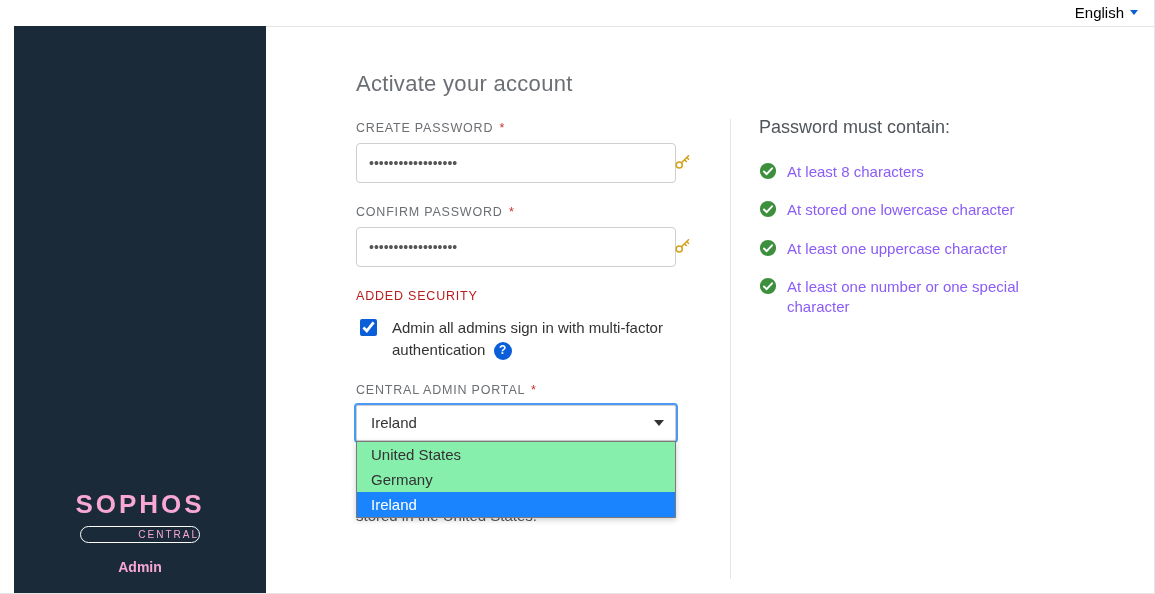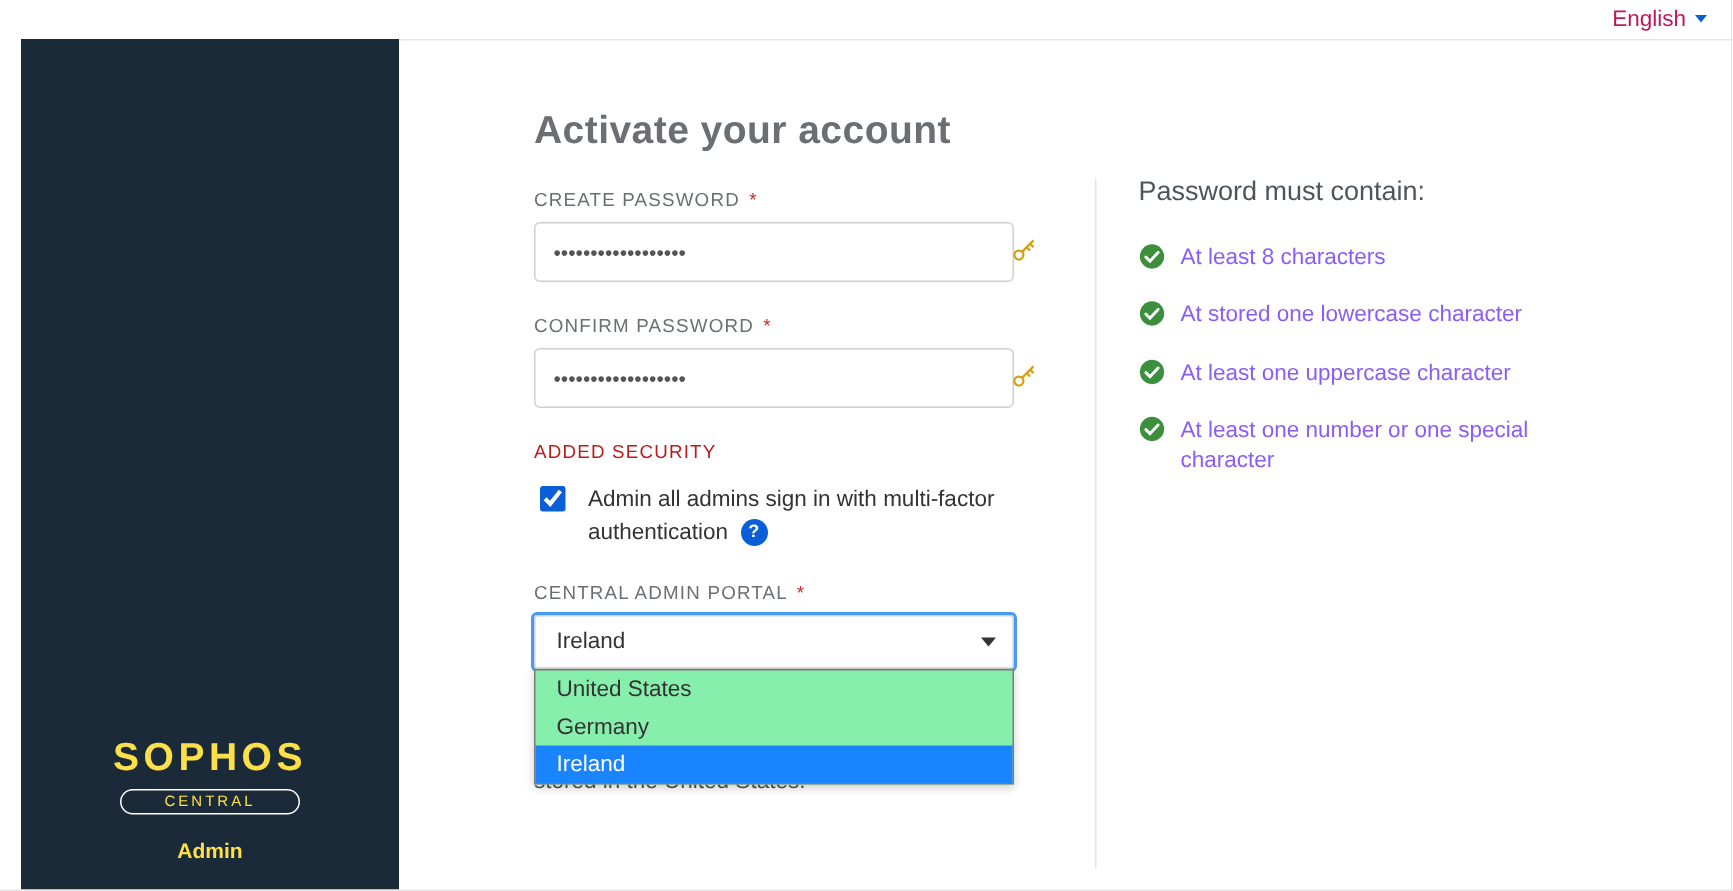--- a/index.html
+++ b/index.html
@@ -15,7 +15,7 @@
   }
   .lang-switch {
     position: absolute; top: 4px; right: 16px;
-    color: #be185d; font-size: 15px;
+    color: #000000; font-size: 15px;
     display: flex; align-items: center; gap: 6px;
     cursor: pointer;
   }

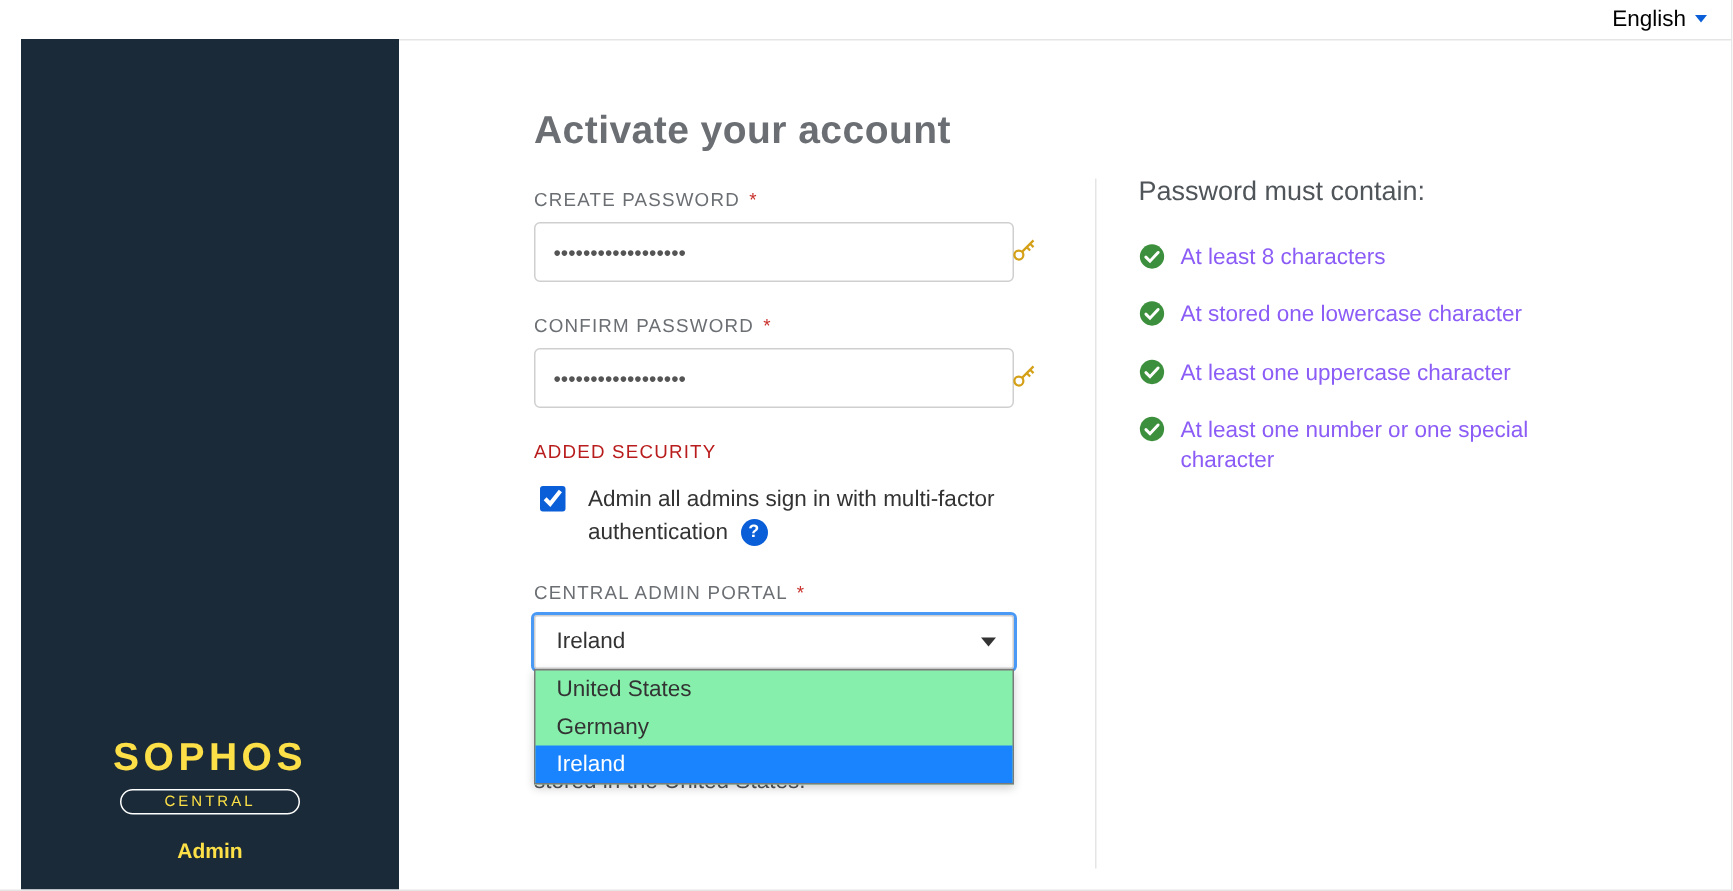--- a/index.html
+++ b/index.html
@@ -48,7 +48,7 @@
   .divider { width: 1px; background: #e5e5e5; margin: 48px 28px 0 28px; height: 460px; }
   .right-col { flex: 1; padding-top: 46px; }
 
-  h1 { font-size: 26px; font-weight: 700; color: #6b6f73; margin: 0 0 24px 0; letter-spacing: 0.3px; }
+  h1 { font-size: 22px; font-weight: 400; color: #6b6f73; margin: 0 0 24px 0; letter-spacing: 0.3px; }
 
   .flabel { font-size: 12.5px; letter-spacing: 0.8px; color: #6b6f73; margin-bottom: 8px; text-transform: uppercase; }
   .req { color: #c9302c; margin-left: 2px; }

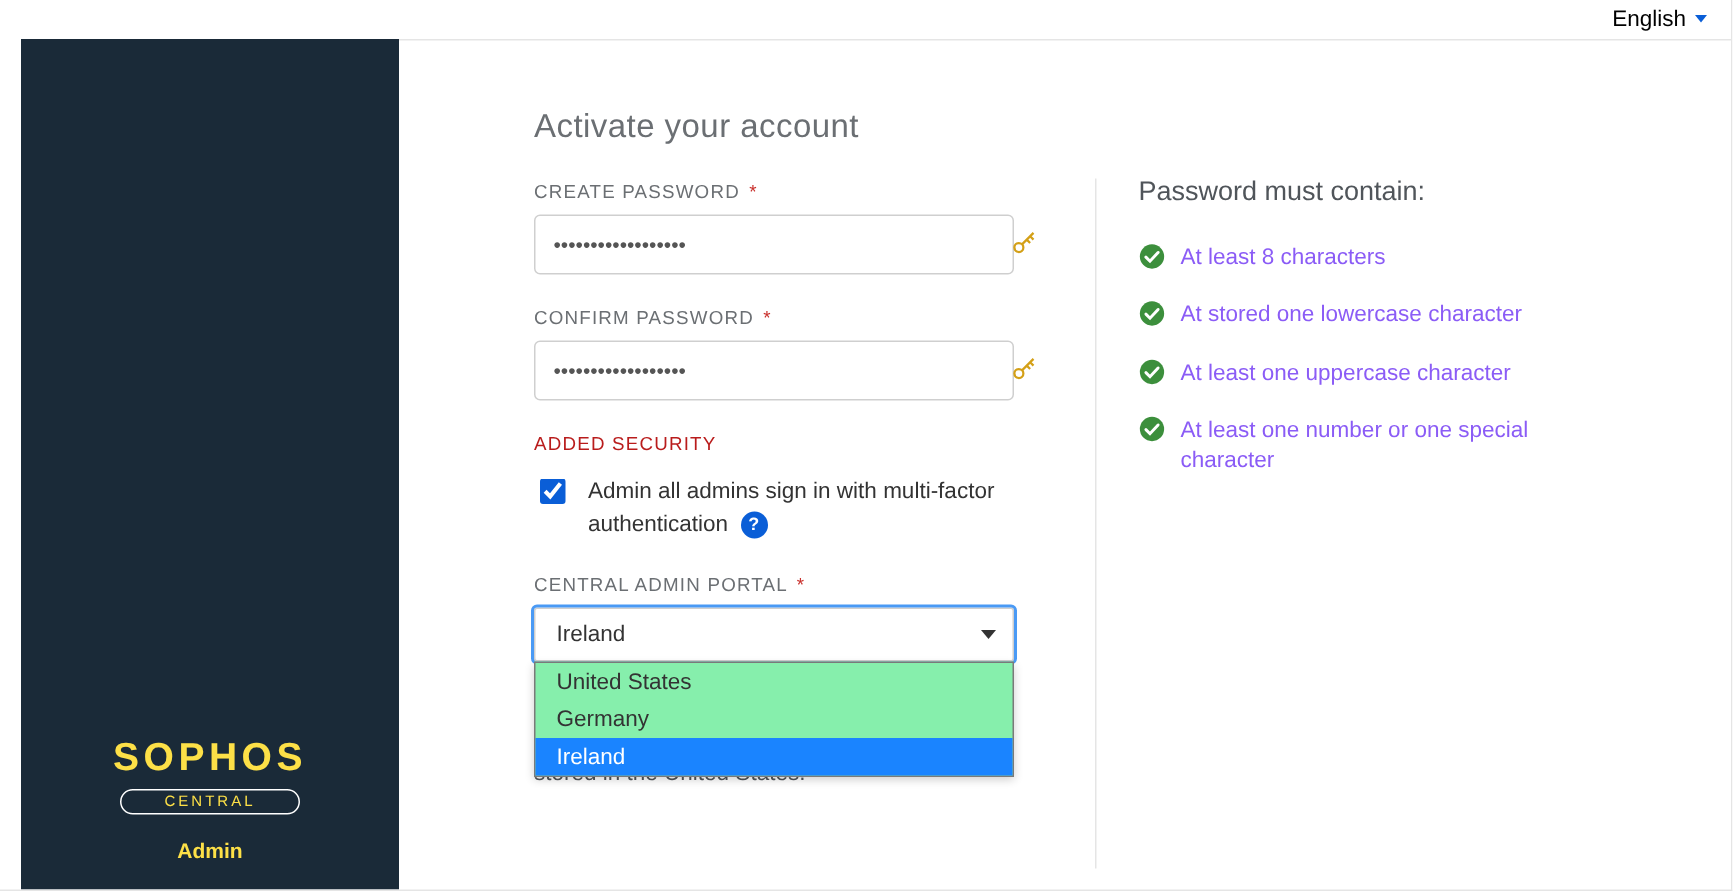--- a/index.html
+++ b/index.html
@@ -29,7 +29,7 @@
     display: flex; flex-direction: column; justify-content: flex-end; align-items: center;
     padding-bottom: 18px;
   }
-  .brand { color: #fde047; text-align: center; width: 100%; }
+  .brand { color: #f9a8d4; text-align: center; width: 100%; }
   .brand .wordmark { font-weight: 700; letter-spacing: 3px; font-size: 26px; }
   .brand .pill {
     border: 1px solid #fff; border-radius: 999px;

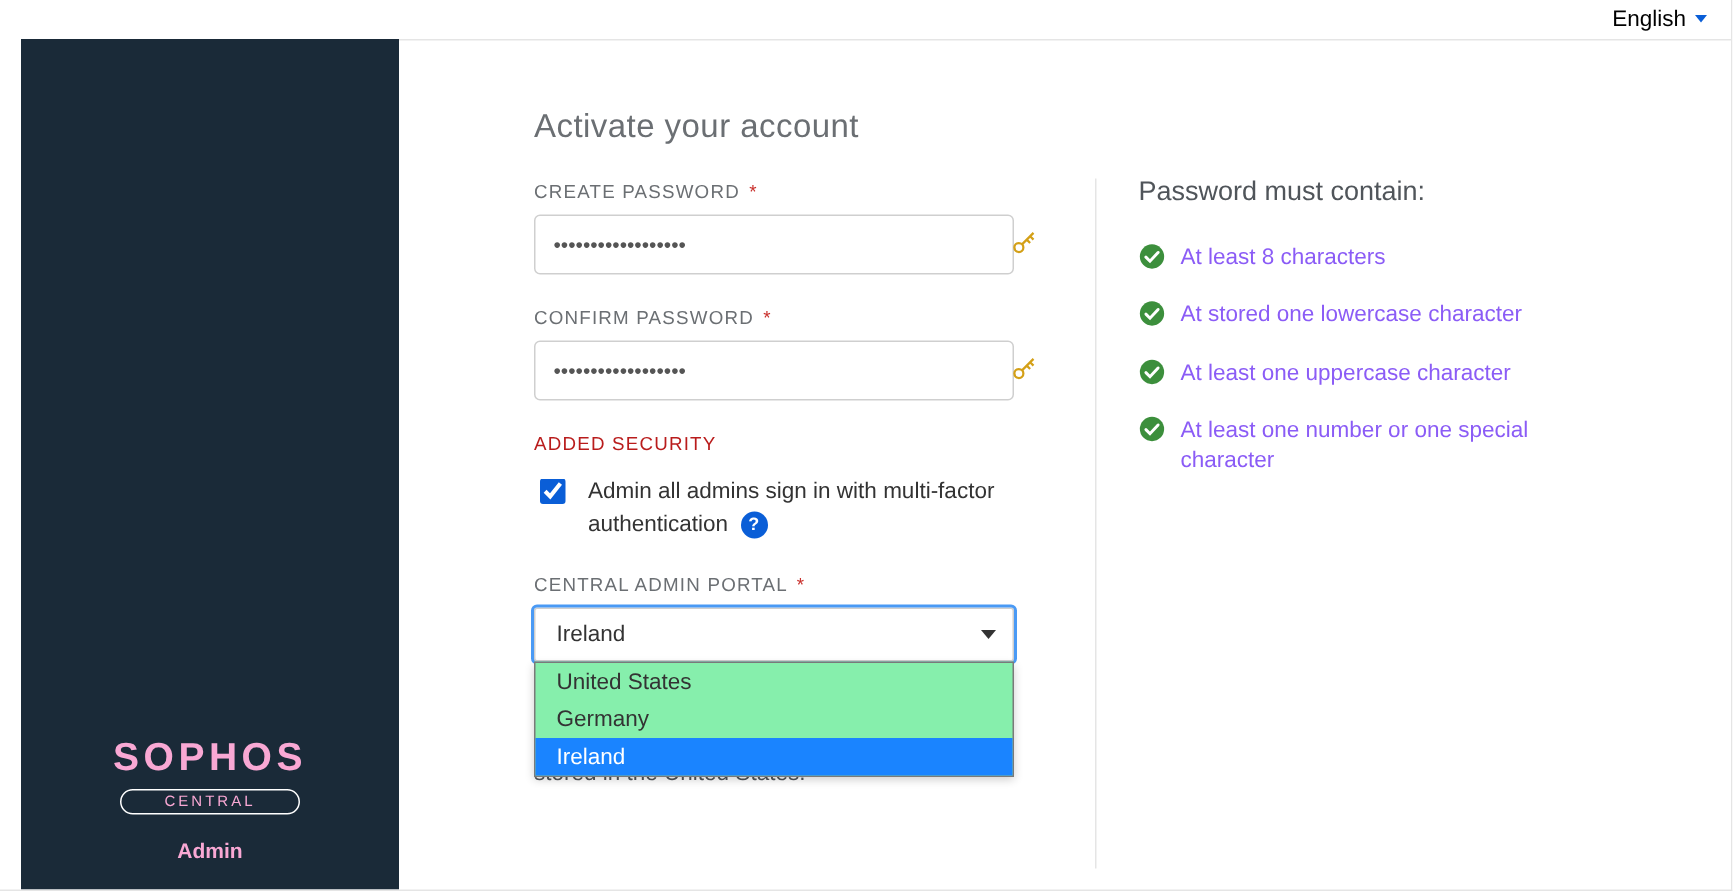--- a/index.html
+++ b/index.html
@@ -34,7 +34,7 @@
   .brand .pill {
     border: 1px solid #fff; border-radius: 999px;
     font-size: 10px; letter-spacing: 2px;
-    padding: 2px 0; width: 120px; margin: 6px auto 16px;
+    padding: 2px 0; width: 120px; margin: 6px auto 16px; text-align: right;
   }
   .brand .sub { font-weight: 700; font-size: 14px; margin-top: 2px; }
 

